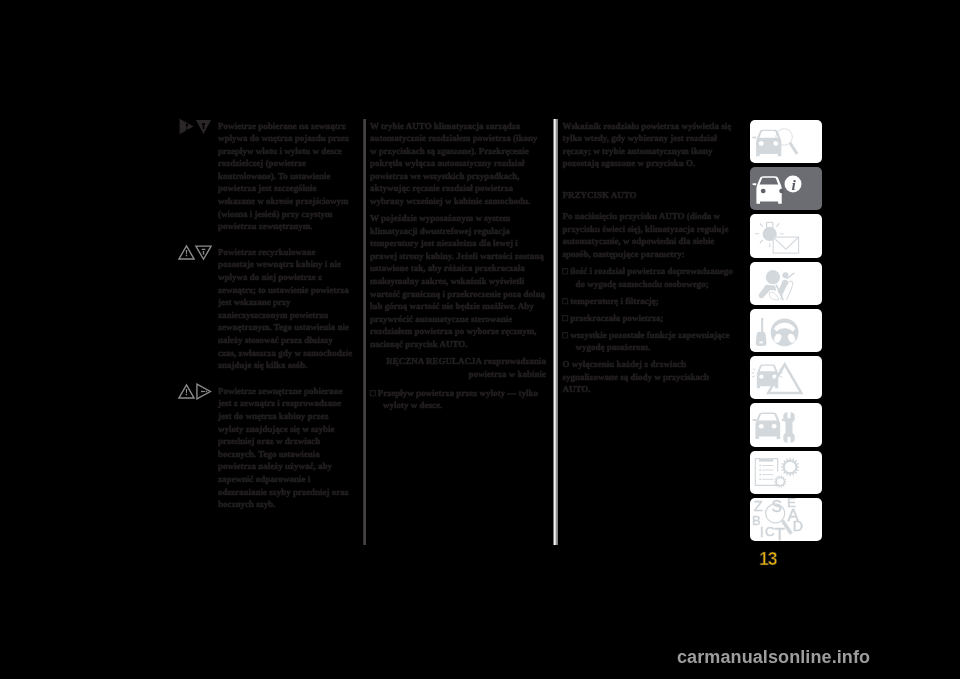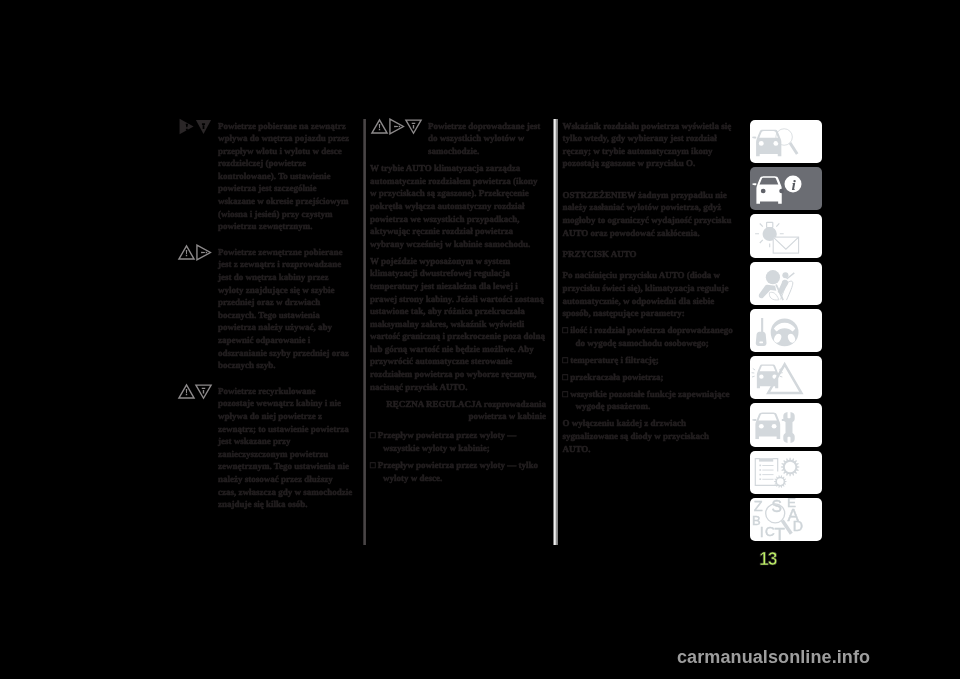--- a/index.html
+++ b/index.html
@@ -110,27 +110,6 @@
   </div>
 
   <div class="col c2">
-    <div class="blk">
-      <span class="mk">
-        <svg viewBox="0 0 22 22" width="19" height="19">
-            <path d="M11.0 3.4 L19.8 18.6 L2.2 18.6 Z" fill="none" stroke="#8d8a8b" stroke-width="1.6"></path>
-            <path d="M10.2 8.2 l1.6 0 l-0.3 4.4 l-1.0 0 z M10.2 13.6 l1.6 0 l0 1.6 l-1.6 0 z" fill="#8d8a8b"></path>
-          </svg>
-      </span>
-      <span class="mk">
-        <svg viewBox="0 0 22 22" width="19" height="19">
-            <path d="M3.4 2.4 L19.0 11.0 L3.4 19.6 Z" fill="none" stroke="#8d8a8b" stroke-width="1.6"></path>
-            <path d="M8.2 10.2 l4.4 0.3 l0 1.0 l-4.4 0.3 z M13.6 10.2 l1.6 0 l0 1.6 l-1.6 0 z" fill="#8d8a8b"></path>
-          </svg>
-      </span>
-      <span class="mk">
-        <svg viewBox="0 0 22 22" width="19" height="19">
-            <path d="M2.2 3.6 L19.8 3.6 L11.0 18.8 Z" fill="none" stroke="#8d8a8b" stroke-width="1.6"></path>
-            <path d="M9.0 6.6 l4.0 0 l0 1.6 l-4.0 0 z M10.2 9.2 l1.6 0 l0 4.2 l-1.6 0 z" fill="#8d8a8b"></path>
-          </svg>
-      </span>
-      <p class="ind3">Powietrze doprowadzane jest do wszystkich wylotów w samochodzie.</p>
-    </div>
     <p>W trybie AUTO klimatyzacja zarządza automatycznie rozdziałem powietrza (ikony w przyciskach są zgaszone). Przekręcenie pokrętła wyłącza automatyczny rozdział powietrza we wszystkich przypadkach, aktywując ręcznie rozdział powietrza wybrany wcześniej w kabinie samochodu.</p>
     <p>W pojeździe wyposażonym w system klimatyzacji dwustrefowej regulacja temperatury jest niezależna dla lewej i prawej strony kabiny. Jeżeli wartości zostaną ustawione tak, aby różnica przekraczała maksymalny zakres, wskaźnik wyświetli wartość graniczną i przekroczenie poza dolną lub górną wartość nie będzie możliwe. Aby przywrócić automatyczne sterowanie rozdziałem powietrza po wyborze ręcznym, nacisnąć przycisk AUTO.</p>
     <p class="head gap">RĘCZNA REGULACJA rozprowadzania powietrza w kabinie</p>

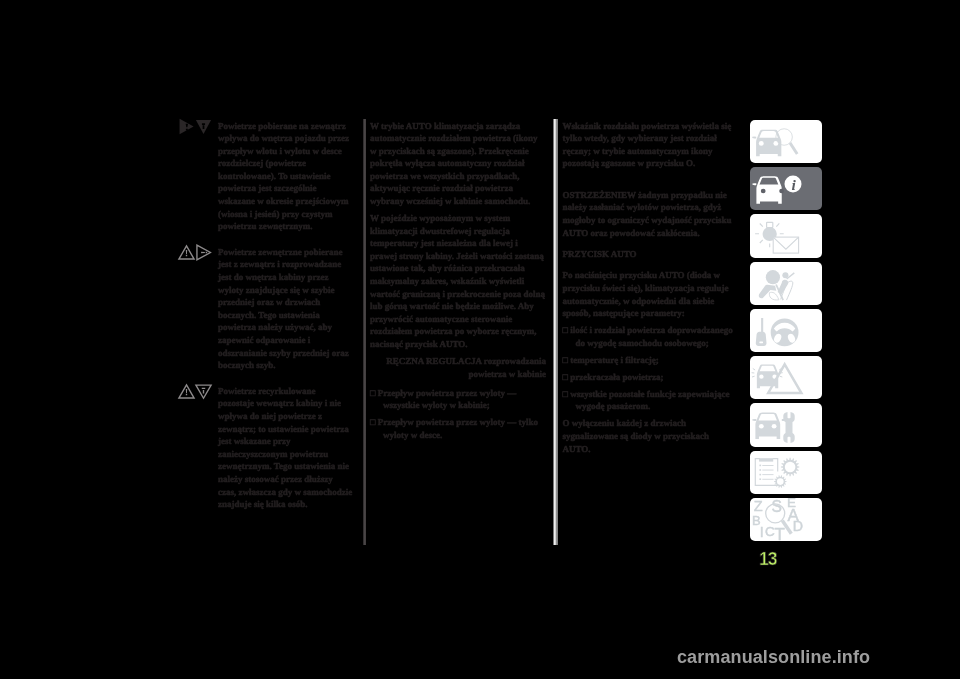--- a/index.html
+++ b/index.html
@@ -119,7 +119,6 @@
 
   <div class="col c3">
     <p>Wskaźnik rozdziału powietrza wyświetla się tylko wtedy, gdy wybierany jest rozdział ręczny; w trybie automatycznym ikony pozostają zgaszone w przycisku O.</p>
-    <p class="gapbig"><span class="head">OSTRZEŻENIE</span><span>W żadnym przypadku nie należy zasłaniać wylotów powietrza, gdyż mogłoby to ograniczyć wydajność przycisku AUTO oraz powodować zakłócenia.</span></p>
     <p class="head gapbig">PRZYCISK AUTO</p>
     <p class="gapbig">Po naciśnięciu przycisku AUTO (dioda w przycisku świeci się), klimatyzacja reguluje automatycznie, w odpowiedni dla siebie sposób, następujące parametry:</p>
     <p class="hang sq">ilość i rozdział powietrza doprowadzanego do wygodę samochodu osobowego;</p>

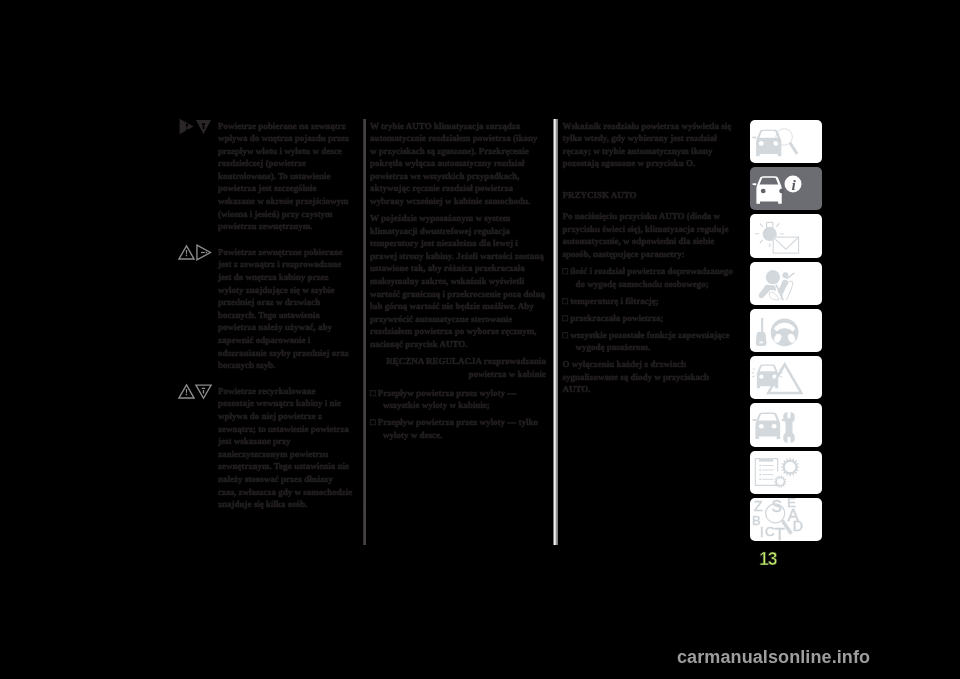--- a/index.html
+++ b/index.html
@@ -86,26 +86,26 @@
       </span>
       <span class="mk">
         <svg viewBox="0 0 22 22" width="19" height="19">
+            <path d="M2.2 3.6 L19.8 3.6 L11.0 18.8 Z" fill="none" stroke="#8d8a8b" stroke-width="1.6"></path>
+            <path d="M9.0 6.6 l4.0 0 l0 1.6 l-4.0 0 z M10.2 9.2 l1.6 0 l0 4.2 l-1.6 0 z" fill="#8d8a8b"></path>
+          </svg>
+      </span>
+      <p>Powietrze recyrkulowane pozostaje wewnątrz kabiny i nie wpływa do niej powietrze z zewnątrz; to ustawienie powietrza jest wskazane przy zanieczyszczonym powietrzu zewnętrznym. Tego ustawienia nie należy stosować przez dłuższy czas, zwłaszcza gdy w samochodzie znajduje się kilka osób.</p>
+    </div>
+    <div class="blk">
+      <span class="mk">
+        <svg viewBox="0 0 22 22" width="19" height="19">
+            <path d="M11.0 3.4 L19.8 18.6 L2.2 18.6 Z" fill="none" stroke="#8d8a8b" stroke-width="1.6"></path>
+            <path d="M10.2 8.2 l1.6 0 l-0.3 4.4 l-1.0 0 z M10.2 13.6 l1.6 0 l0 1.6 l-1.6 0 z" fill="#8d8a8b"></path>
+          </svg>
+      </span>
+      <span class="mk">
+        <svg viewBox="0 0 22 22" width="19" height="19">
             <path d="M3.4 2.4 L19.0 11.0 L3.4 19.6 Z" fill="none" stroke="#8d8a8b" stroke-width="1.6"></path>
             <path d="M8.2 10.2 l4.4 0.3 l0 1.0 l-4.4 0.3 z M13.6 10.2 l1.6 0 l0 1.6 l-1.6 0 z" fill="#8d8a8b"></path>
           </svg>
       </span>
       <p>Powietrze zewnętrzne pobierane jest z zewnątrz i rozprowadzane jest do wnętrza kabiny przez wyloty znajdujące się w szybie przedniej oraz w drzwiach bocznych. Tego ustawienia powietrza należy używać, aby zapewnić odparowanie i odszranianie szyby przedniej oraz bocznych szyb.</p>
-    </div>
-    <div class="blk">
-      <span class="mk">
-        <svg viewBox="0 0 22 22" width="19" height="19">
-            <path d="M11.0 3.4 L19.8 18.6 L2.2 18.6 Z" fill="none" stroke="#8d8a8b" stroke-width="1.6"></path>
-            <path d="M10.2 8.2 l1.6 0 l-0.3 4.4 l-1.0 0 z M10.2 13.6 l1.6 0 l0 1.6 l-1.6 0 z" fill="#8d8a8b"></path>
-          </svg>
-      </span>
-      <span class="mk">
-        <svg viewBox="0 0 22 22" width="19" height="19">
-            <path d="M2.2 3.6 L19.8 3.6 L11.0 18.8 Z" fill="none" stroke="#8d8a8b" stroke-width="1.6"></path>
-            <path d="M9.0 6.6 l4.0 0 l0 1.6 l-4.0 0 z M10.2 9.2 l1.6 0 l0 4.2 l-1.6 0 z" fill="#8d8a8b"></path>
-          </svg>
-      </span>
-      <p>Powietrze recyrkulowane pozostaje wewnątrz kabiny i nie wpływa do niej powietrze z zewnątrz; to ustawienie powietrza jest wskazane przy zanieczyszczonym powietrzu zewnętrznym. Tego ustawienia nie należy stosować przez dłuższy czas, zwłaszcza gdy w samochodzie znajduje się kilka osób.</p>
     </div>
   </div>
 

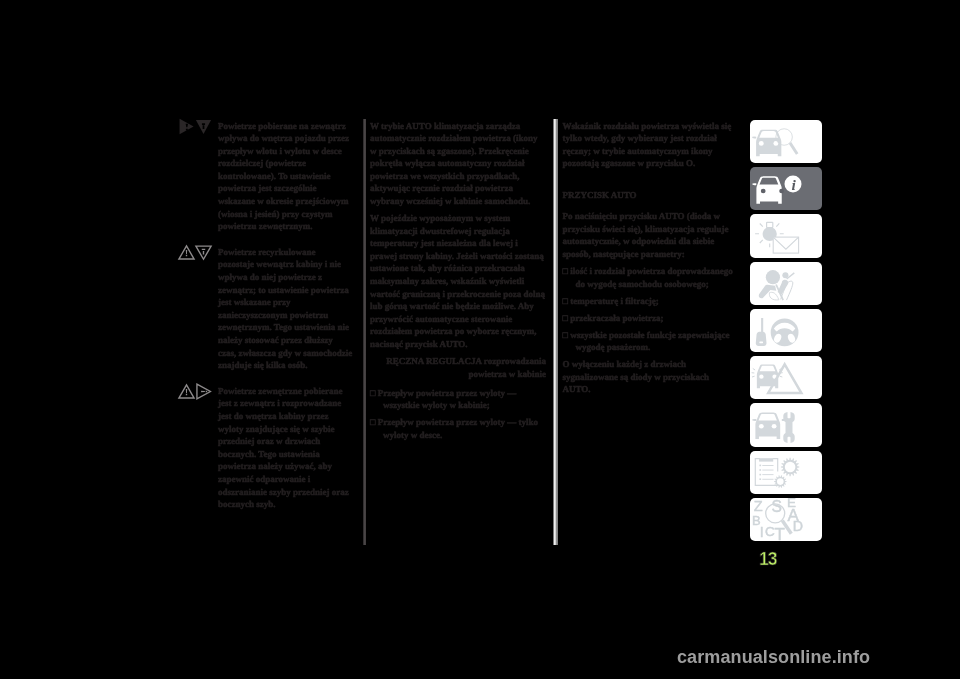--- a/index.html
+++ b/index.html
@@ -113,7 +113,6 @@
     <p>W trybie AUTO klimatyzacja zarządza automatycznie rozdziałem powietrza (ikony w przyciskach są zgaszone). Przekręcenie pokrętła wyłącza automatyczny rozdział powietrza we wszystkich przypadkach, aktywując ręcznie rozdział powietrza wybrany wcześniej w kabinie samochodu.</p>
     <p>W pojeździe wyposażonym w system klimatyzacji dwustrefowej regulacja temperatury jest niezależna dla lewej i prawej strony kabiny. Jeżeli wartości zostaną ustawione tak, aby różnica przekraczała maksymalny zakres, wskaźnik wyświetli wartość graniczną i przekroczenie poza dolną lub górną wartość nie będzie możliwe. Aby przywrócić automatyczne sterowanie rozdziałem powietrza po wyborze ręcznym, nacisnąć przycisk AUTO.</p>
     <p class="head gap">RĘCZNA REGULACJA rozprowadzania powietrza w kabinie</p>
-    <p class="hang sq">Przepływ powietrza przez wyloty — wszystkie wyloty w kabinie;</p>
     <p class="hang sq">Przepływ powietrza przez wyloty — tylko wyloty w desce.</p>
   </div>
 

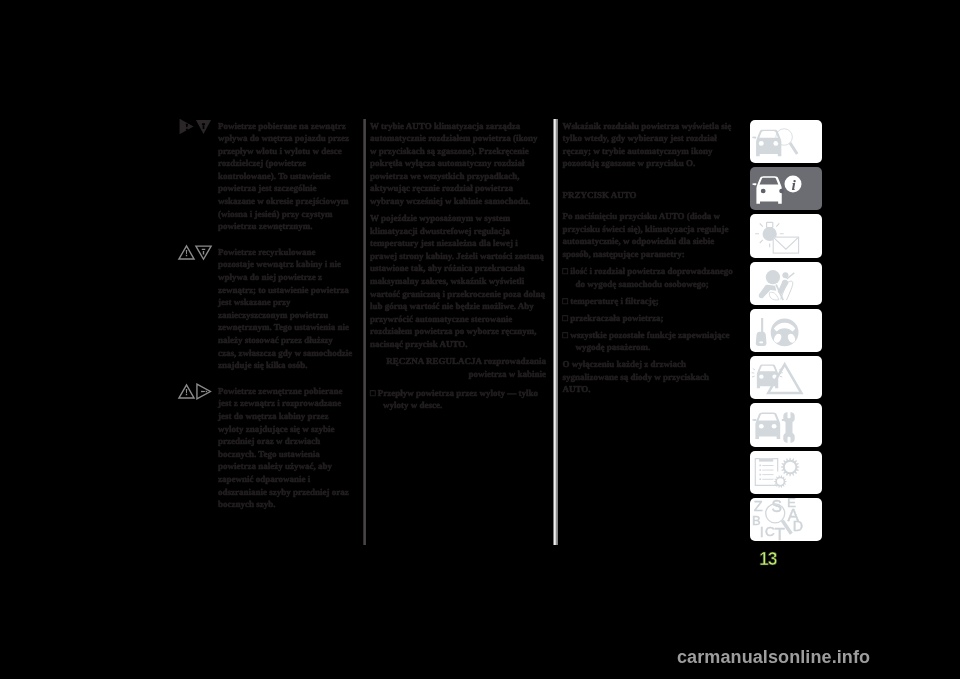--- a/index.html
+++ b/index.html
@@ -48,7 +48,7 @@
 .tab.active{background:#6b6d73;}
 .tab svg{position:absolute;left:2px;top:0;}
 
-.pageno{position:absolute;color:#bef264;font-weight:bold;
+.pageno{position:absolute;color:#eab308;font-weight:bold;
         font-family:"Liberation Sans",sans-serif;-webkit-text-stroke:0.7px #2e2a2b;}
 .wm{position:absolute;color:#9d9d9d;font-family:"Liberation Sans",sans-serif;
     letter-spacing:-0.2px;}

